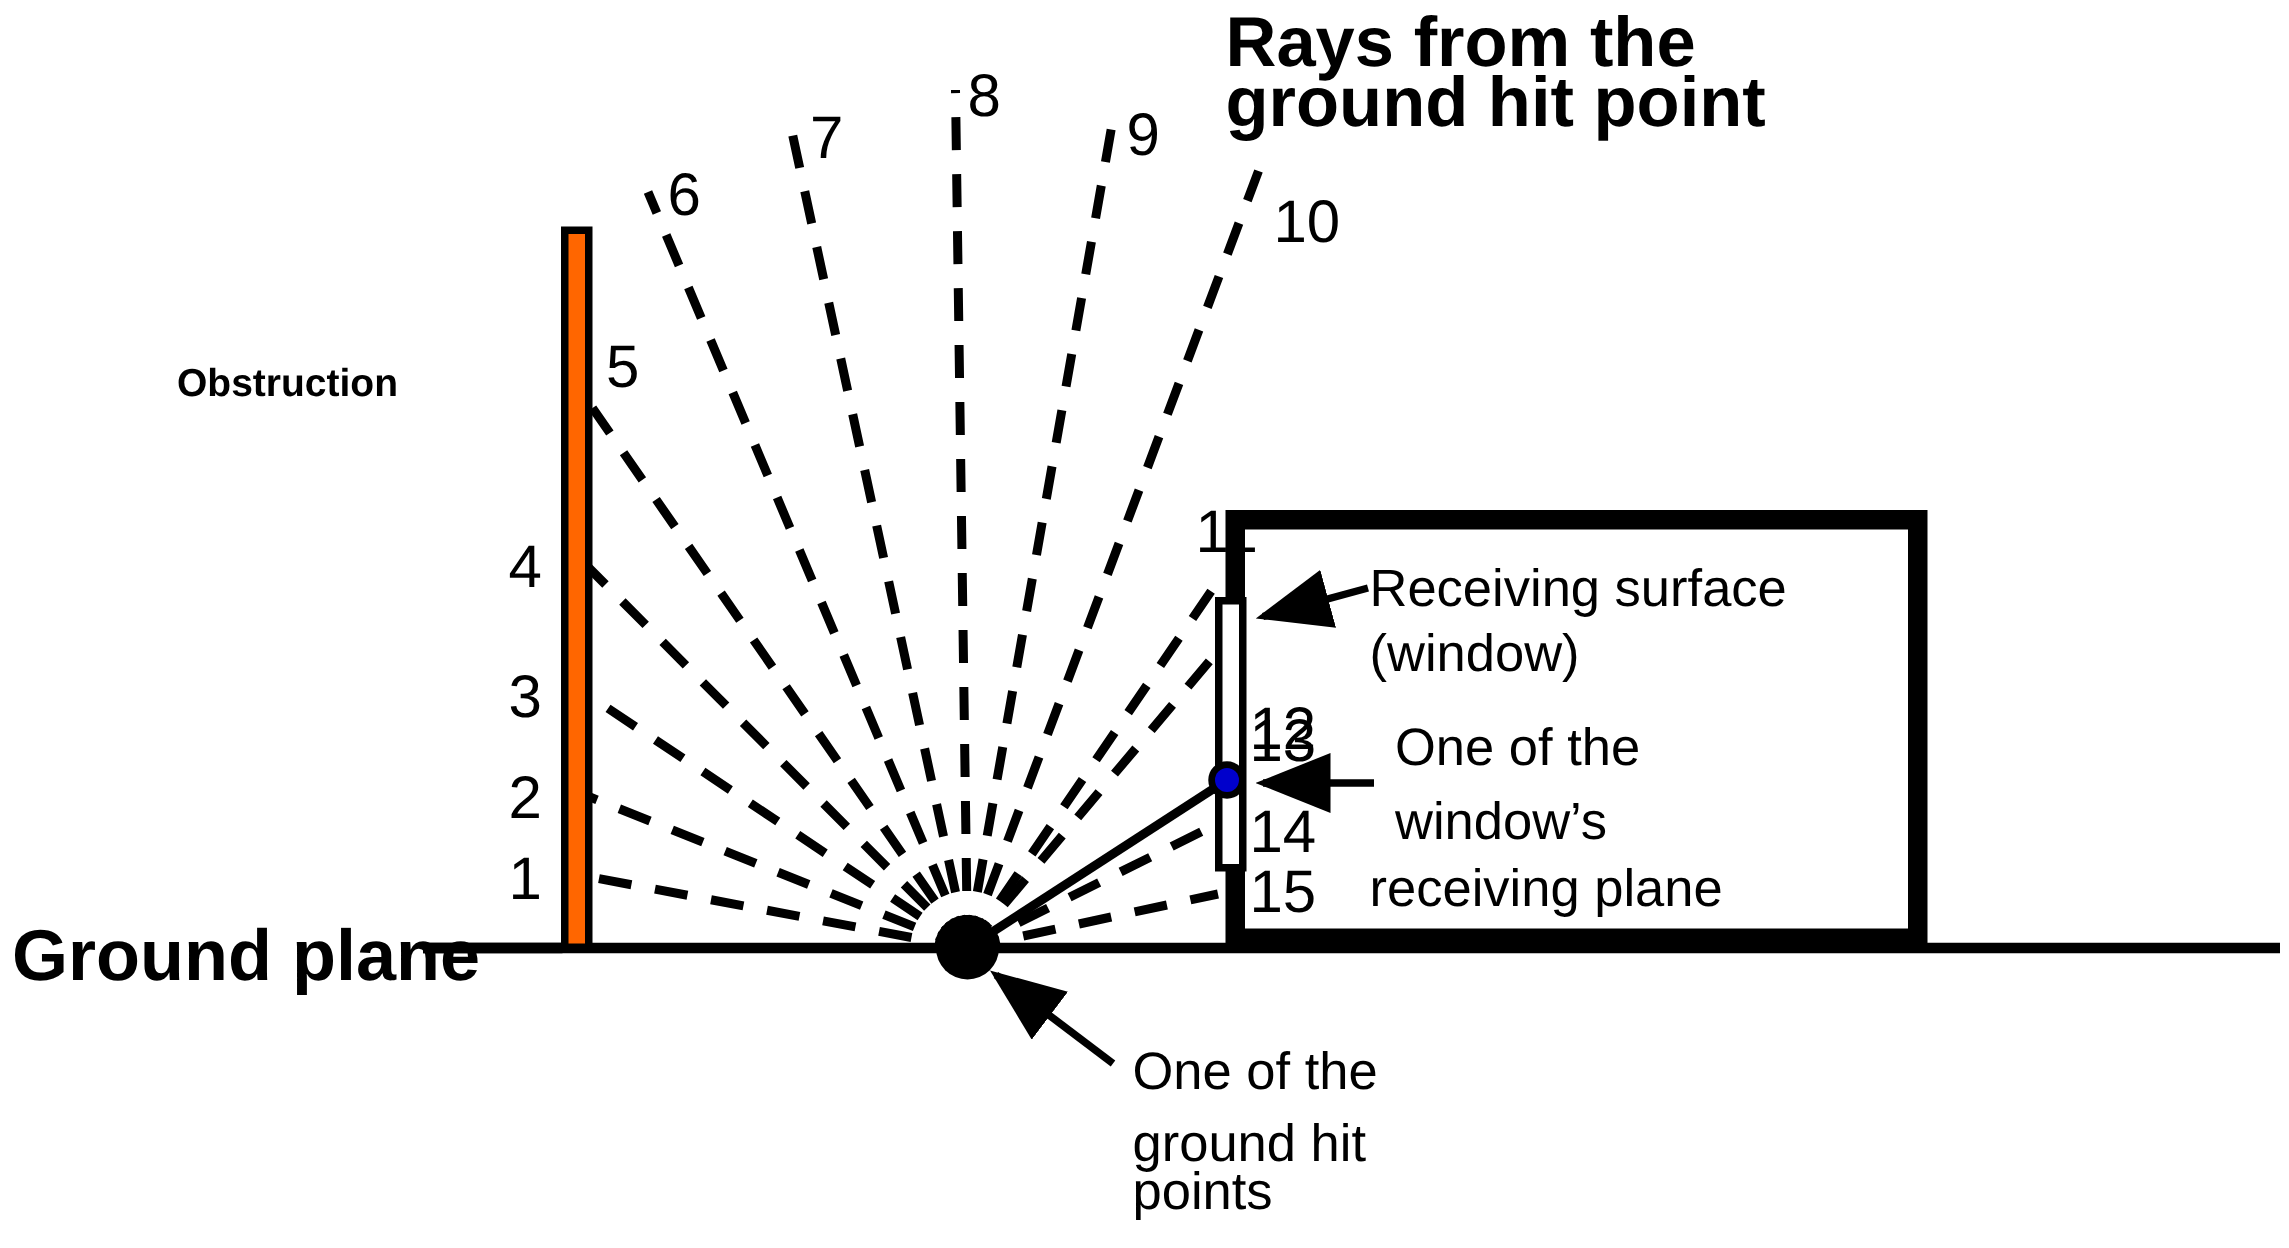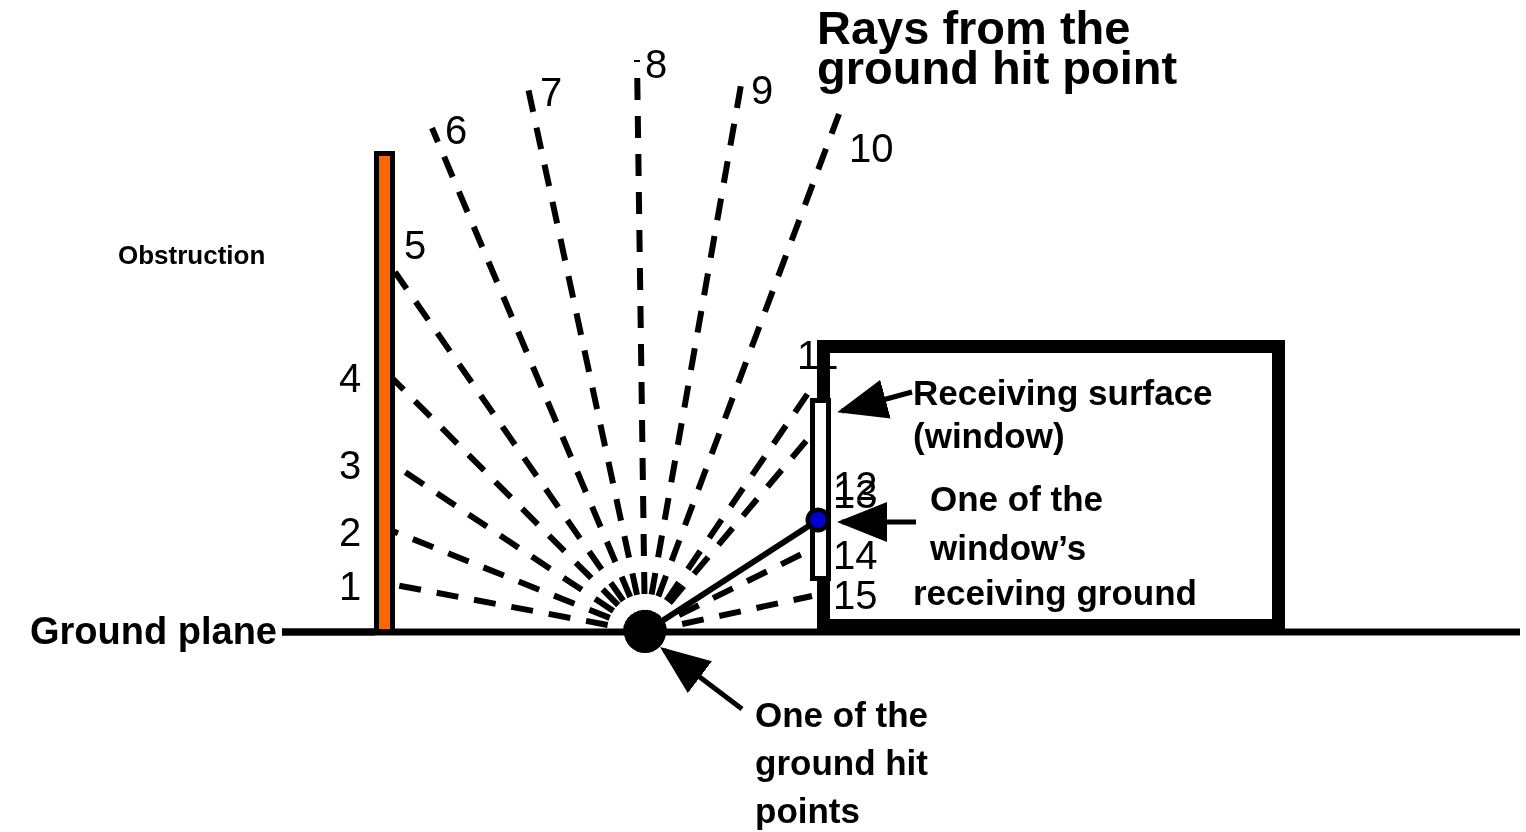--- a/index.html
+++ b/index.html
@@ -10,7 +10,7 @@
   .bold{font-weight:bold;}
   .ray-num{font-size:40px;font-weight:normal;line-height:1;}
   .heading{font-size:47px;font-weight:bold;line-height:1.18;}
-  .callout{font-size:35px;font-weight:bold;line-height:1.18;}
+  .callout{font-size:35px;font-weight:normal;line-height:1.18;}
 </style>
 </head>
 <body>

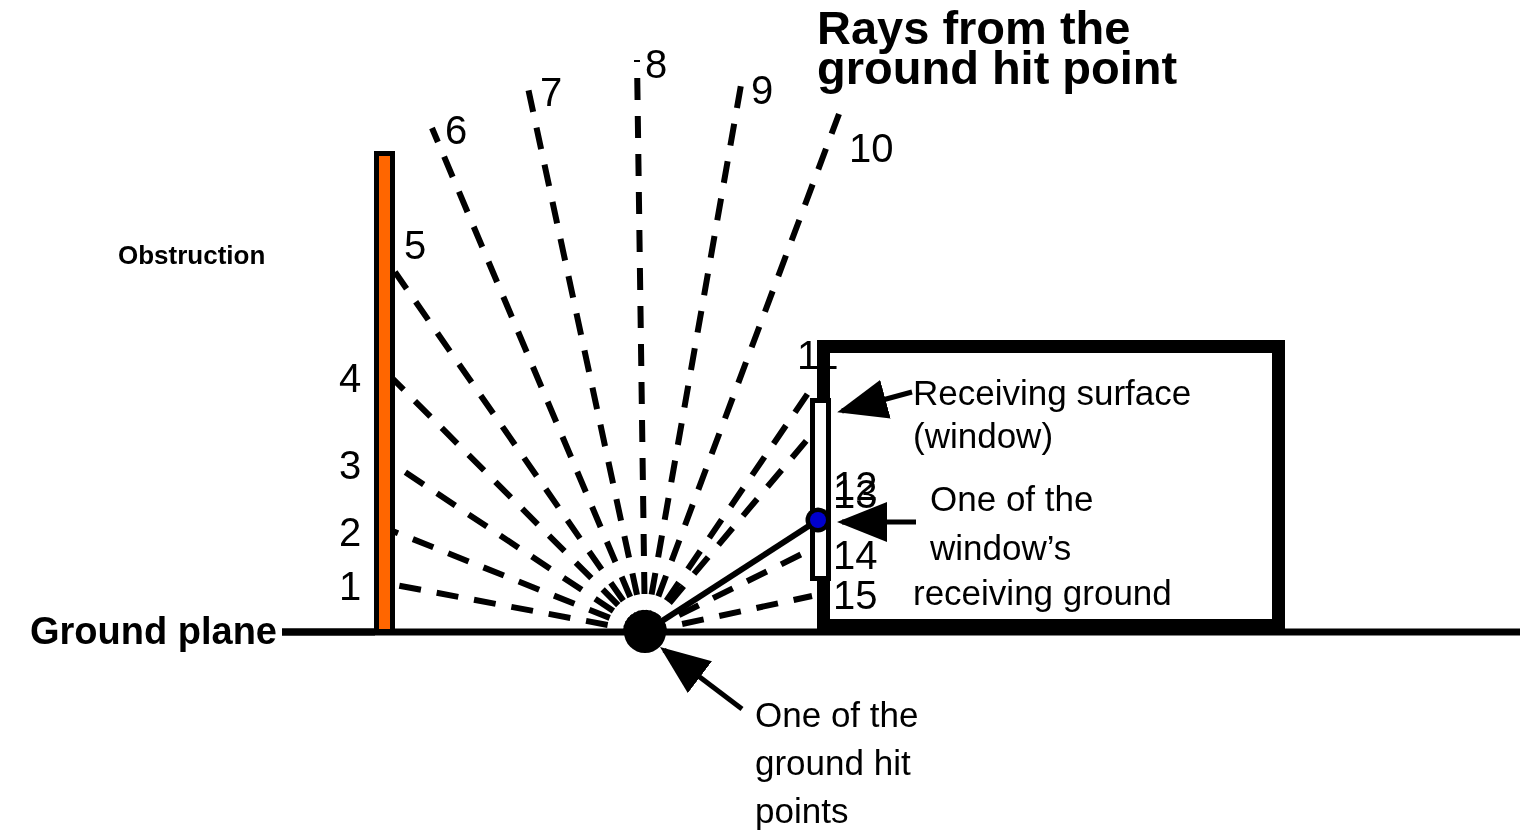--- a/index.html
+++ b/index.html
@@ -76,7 +76,7 @@
 
   <div class="lbl callout" style="left:930px;top:478px;">One of the</div>
   <div class="lbl callout" style="left:930px;top:527px;">window’s</div>
-  <div class="lbl callout" style="left:913px;top:572px;">receiving ground</div>
+  <div class="lbl callout" style="left:913px;top:572px;">receiving plane</div>
 
   <div class="lbl callout" style="left:755px;top:694px;">One of the</div>
   <div class="lbl callout" style="left:755px;top:742px;">ground hit</div>

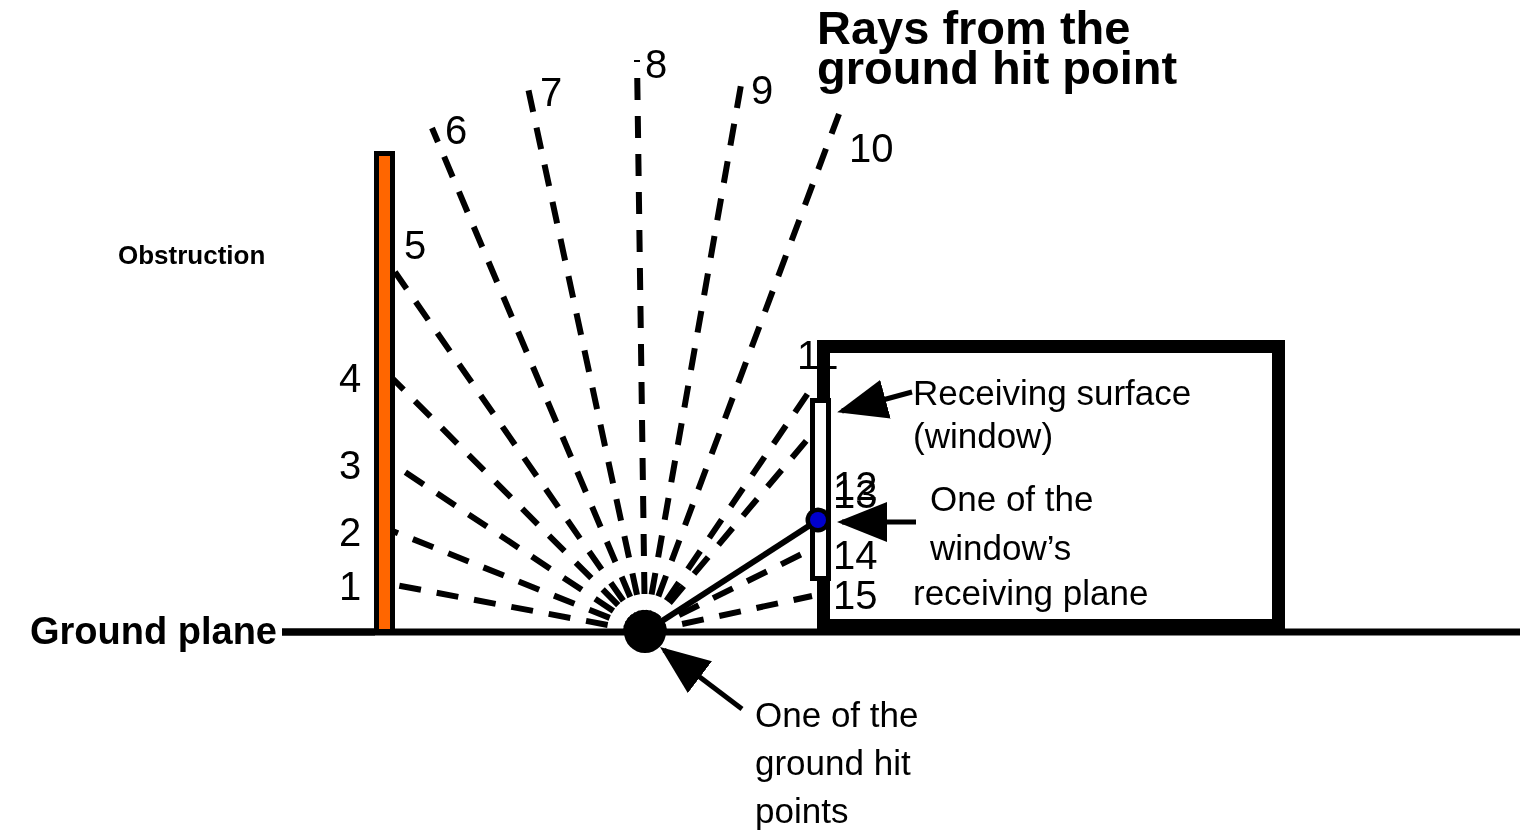--- a/index.html
+++ b/index.html
@@ -66,7 +66,7 @@
 
   <div class="lbl bold" style="left:118px;top:240px;font-size:26px;">Obstruction</div>
 
-  <div class="lbl bold" style="left:8px;top:610px;font-size:38px;margin-left:22px;">Ground plane</div>
+  <div class="lbl bold" style="left:8px;top:610px;font-size:48px;">Ground plane</div>
 
   <div class="lbl heading" style="left:817px;top:0px;">Rays from the</div>
   <div class="lbl heading" style="left:817px;top:40px;">ground hit point</div>

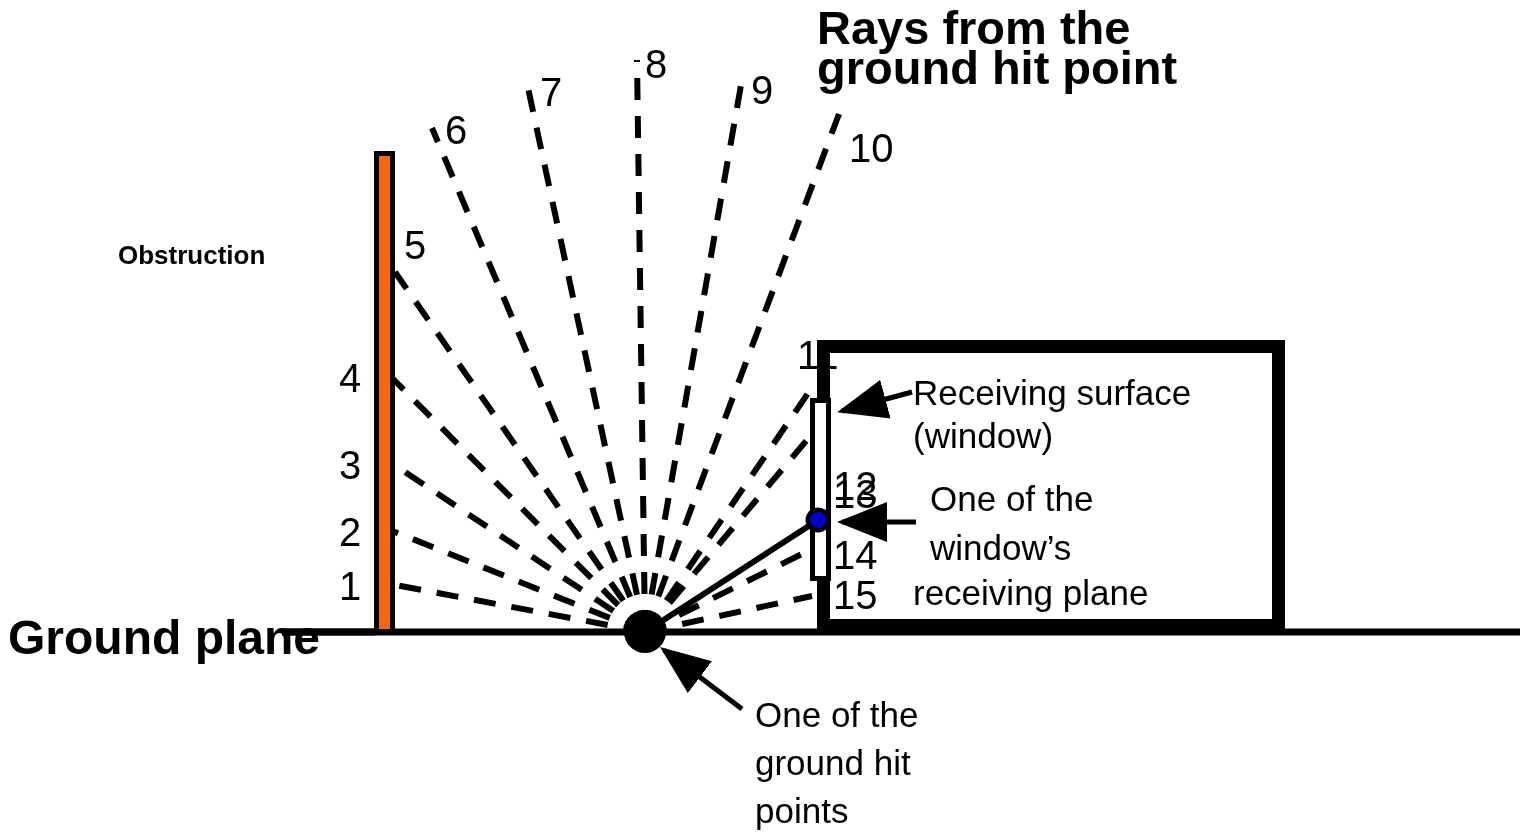--- a/index.html
+++ b/index.html
@@ -80,7 +80,7 @@
 
   <div class="lbl callout" style="left:755px;top:694px;">One of the</div>
   <div class="lbl callout" style="left:755px;top:742px;">ground hit</div>
-  <div class="lbl callout" style="left:755px;top:790px;">points</div>
+  <div class="lbl callout" style="left:755px;top:774px;">points</div>
 
   <div id="ray-labels">
       <div class="lbl ray-num" style="left: 339px; top: 566px;">1</div>

